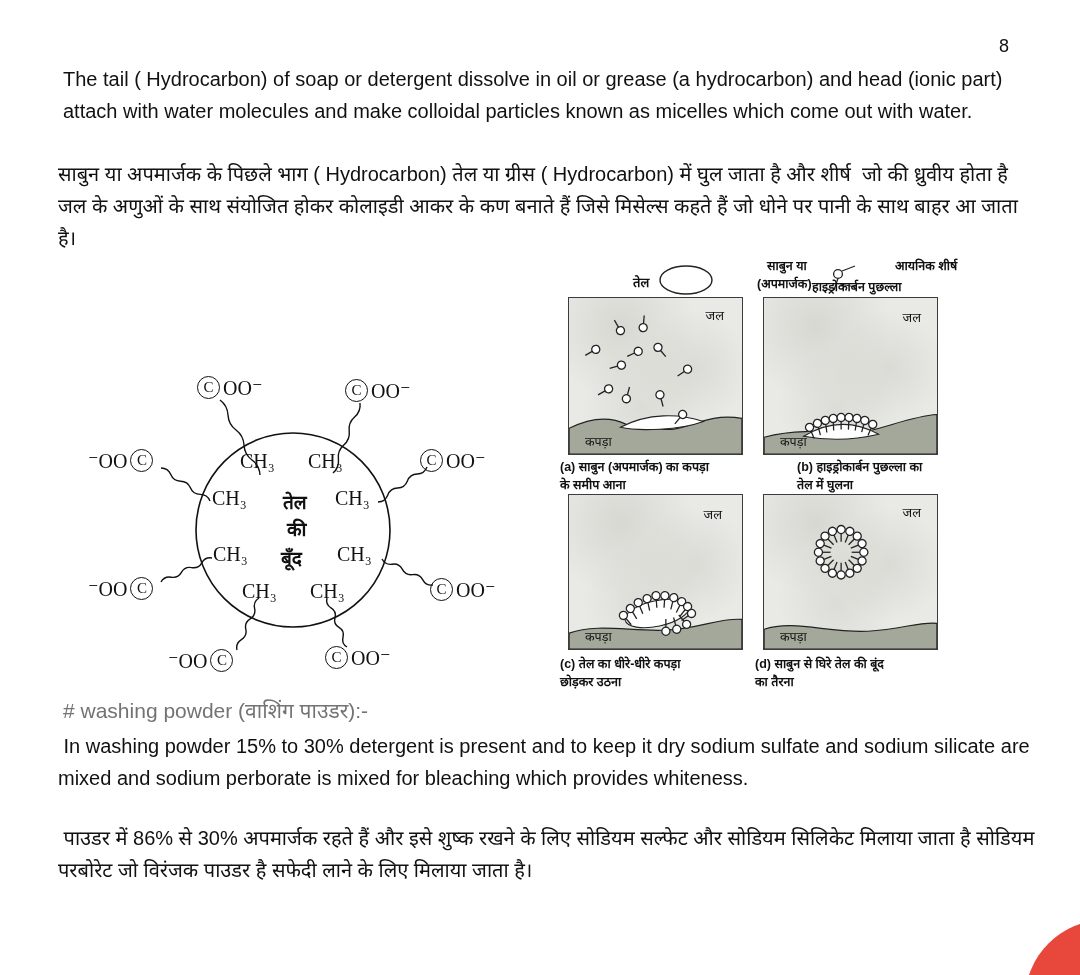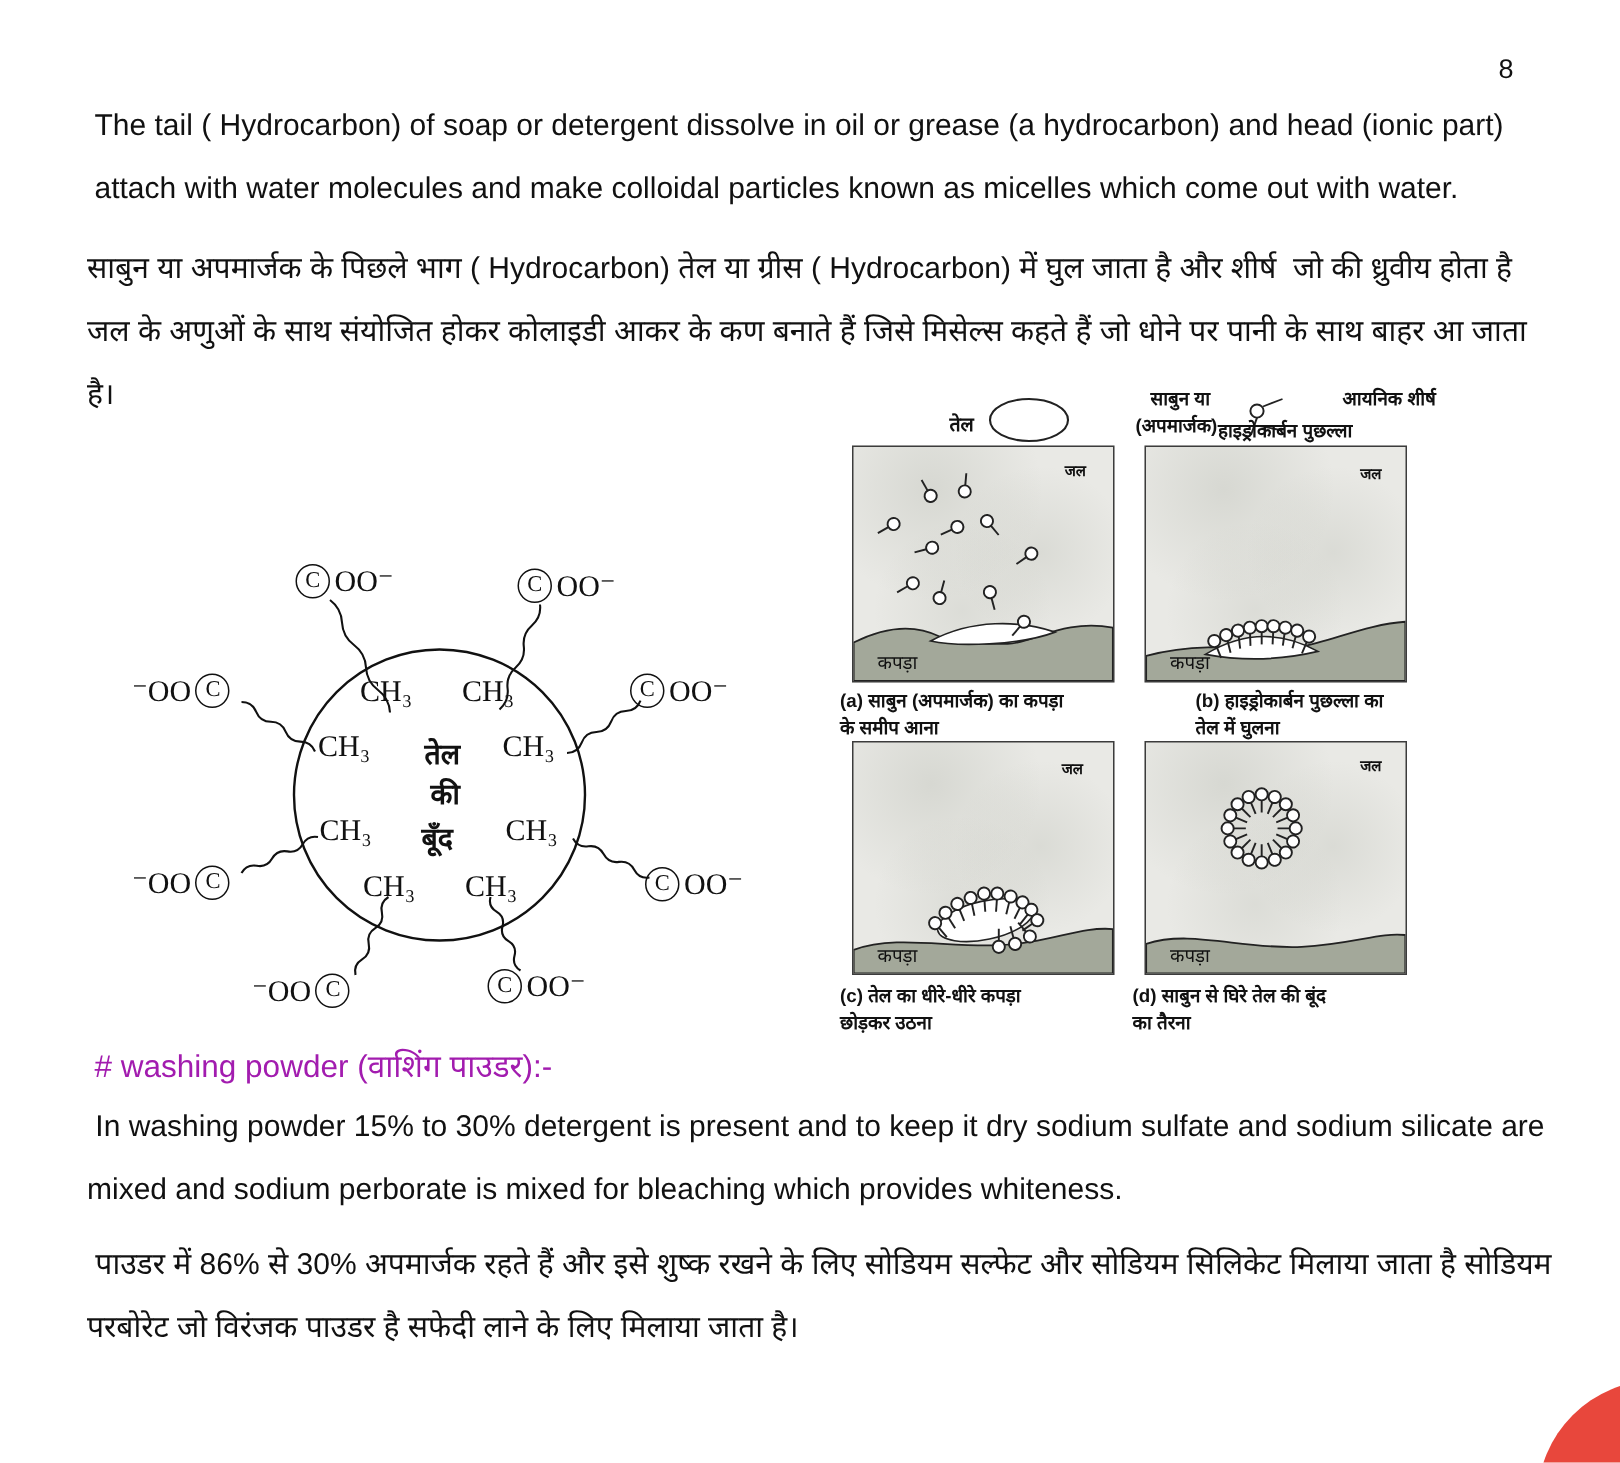--- a/index.html
+++ b/index.html
@@ -9,7 +9,7 @@
     font-family:"Liberation Sans","DejaVu Sans",sans-serif;
   }
   .abs{position:absolute}
-  .para{font-size:20px;line-height:42px;white-space:pre-wrap}
+  .para{font-size:20px;line-height:32px;white-space:pre-wrap}
   #page-num{left:999px;top:36px;font-size:18px}
   #intro-en{left:63px;top:63px;width:945px}
   #intro-hi{left:58px;top:158px;width:965px}

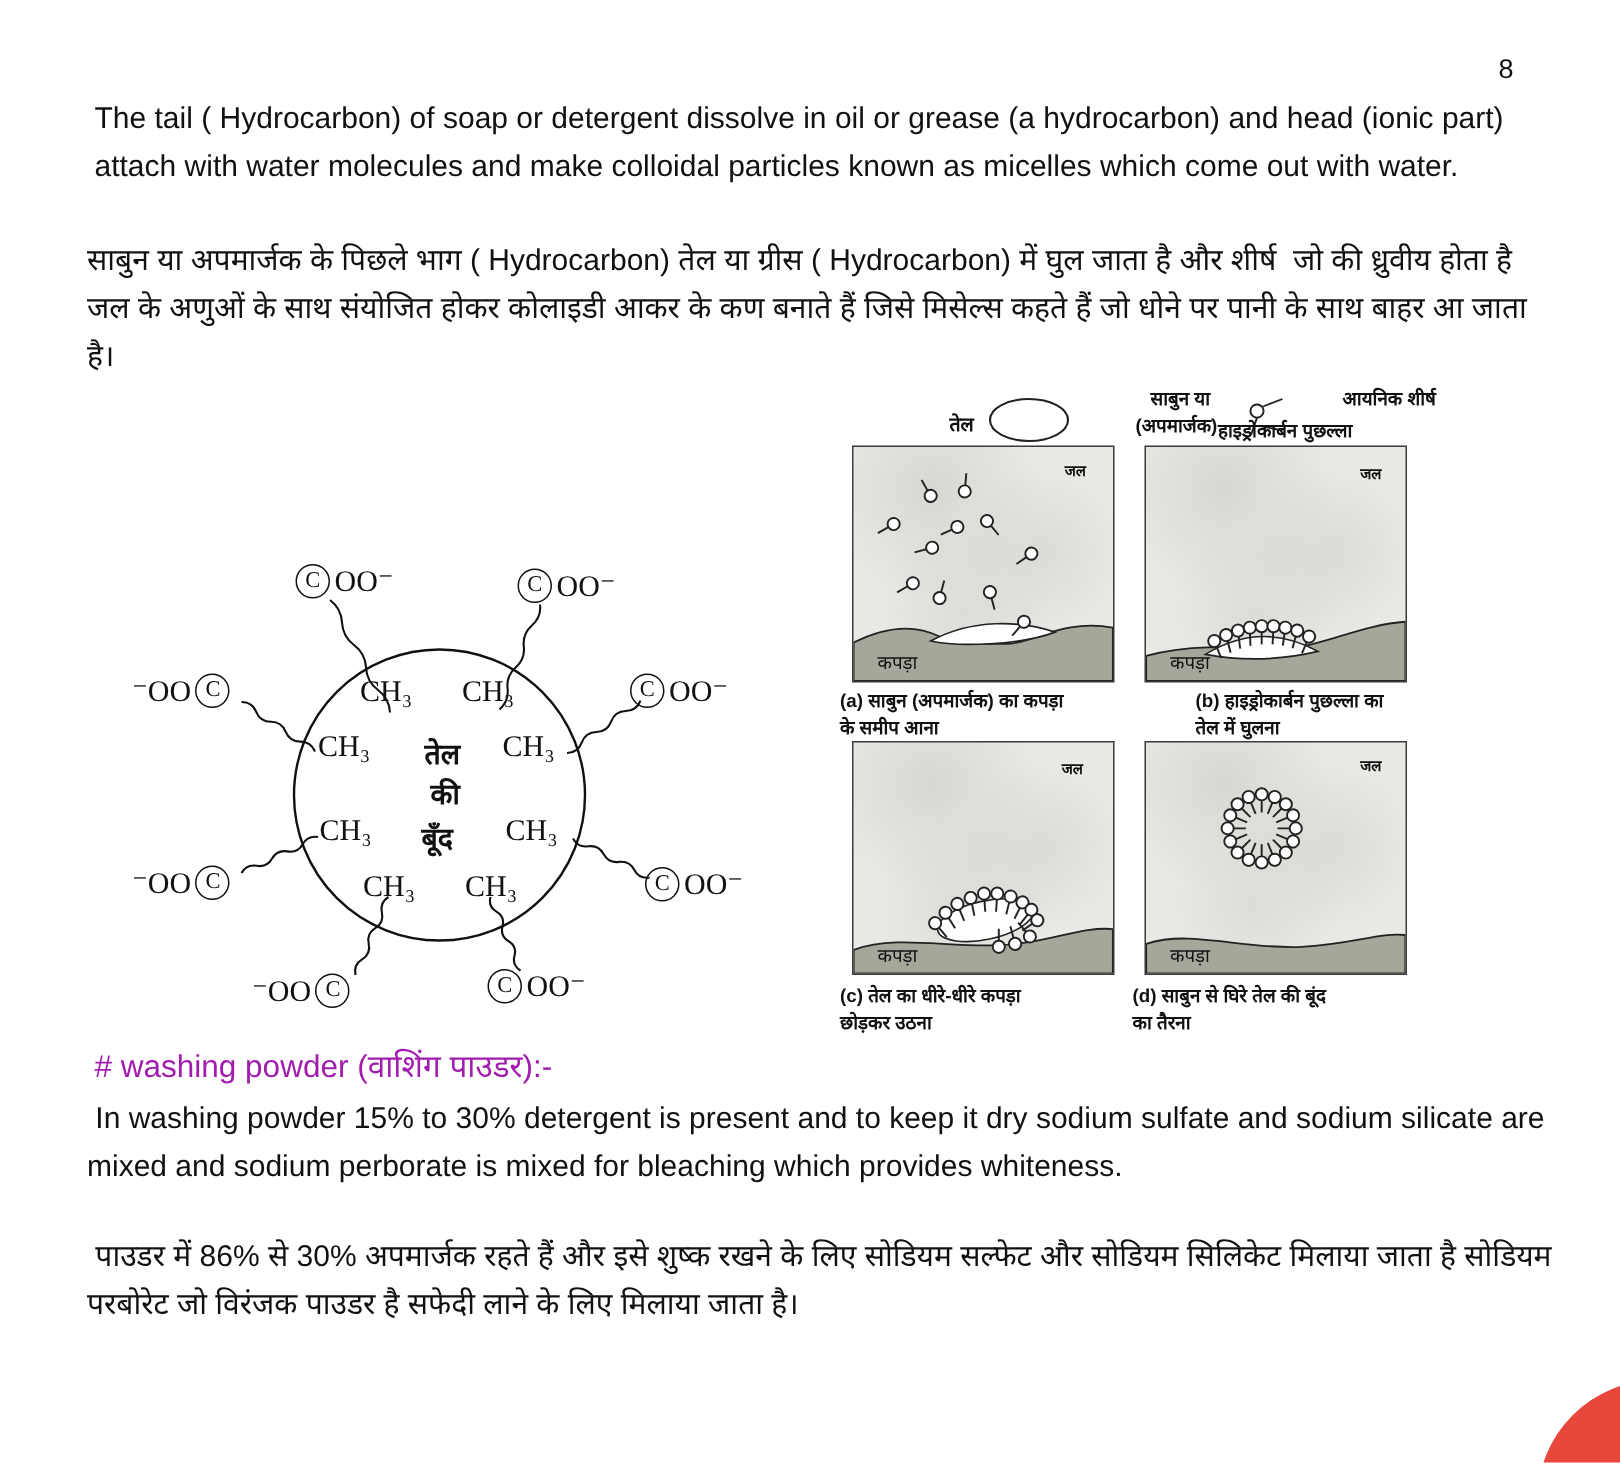--- a/index.html
+++ b/index.html
@@ -31,7 +31,7 @@
       radial-gradient(circle at 42% 70%, rgba(150,155,142,.16), transparent 40%);
   }
   .panel svg{display:block;width:100%;height:100%}
-  .water-label{position:absolute;font-size:10px;font-weight:700}
+  .water-label{position:absolute;font-size:13px;font-weight:400}
   .cloth-label{position:absolute;font-size:12.5px;font-weight:400}
   .caption{position:absolute;width:192px;font-size:12.5px;
            font-weight:600;line-height:18px}

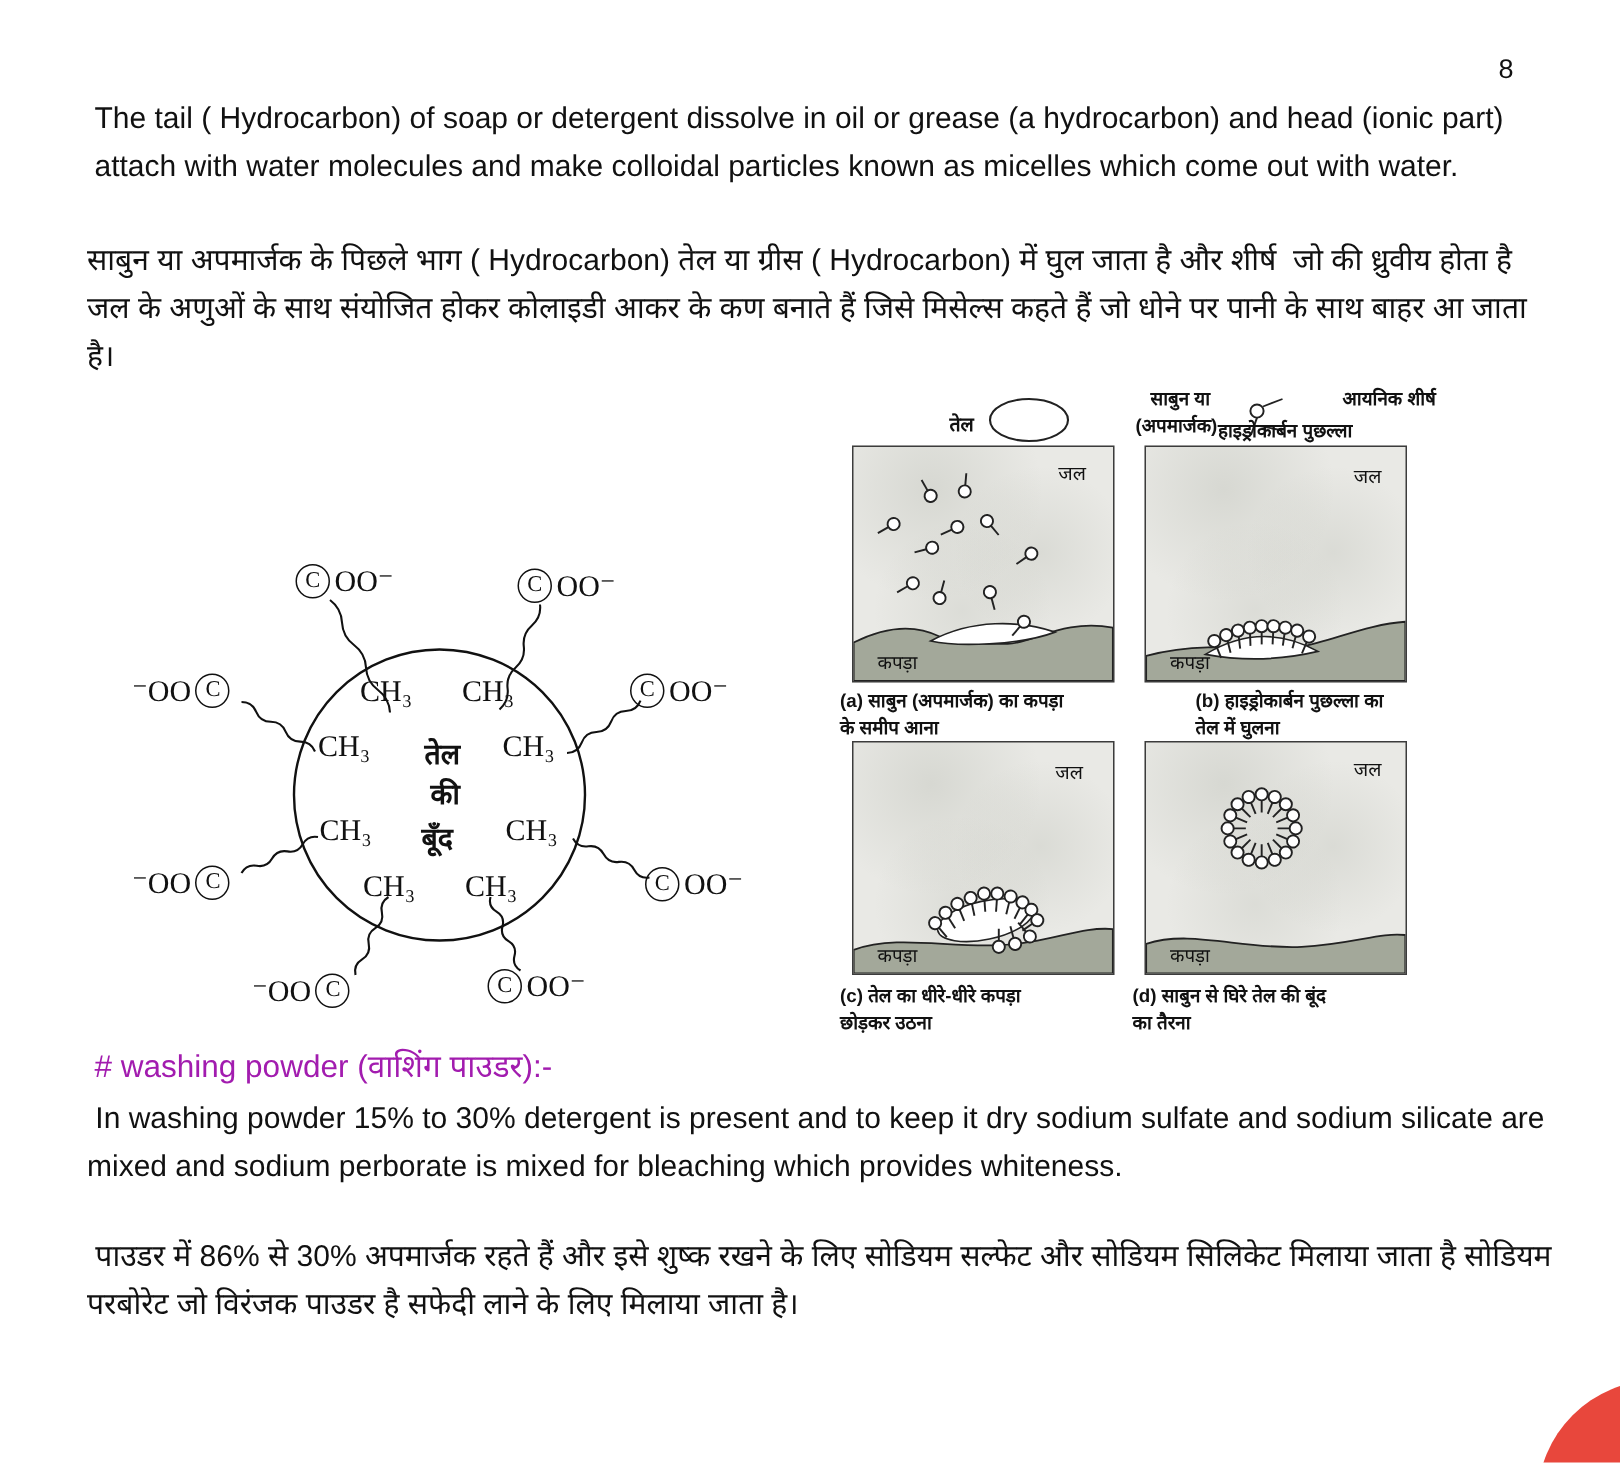--- a/index.html
+++ b/index.html
@@ -262,7 +262,7 @@
 </div>
 
 
-<div class="abs" id="wp-head" style="color: #a21caf;"># washing powder (वाशिंग पाउडर):-</div>
+<div class="abs" id="wp-head" style="color: #737373;"># washing powder (वाशिंग पाउडर):-</div>
 <div class="abs para" id="wp-en"> In washing powder 15% to 30% detergent is present and to keep it dry sodium sulfate and sodium silicate are mixed and sodium perborate is mixed for bleaching which provides whiteness.</div>
 <div class="abs para" id="wp-hi"> पाउडर में 86% से 30% अपमार्जक रहते हैं और इसे शुष्क रखने के लिए सोडियम सल्फेट और सोडियम सिलिकेट मिलाया जाता है सोडियम परबोरेट जो विरंजक पाउडर है सफेदी लाने के लिए मिलाया जाता है।</div>
 

